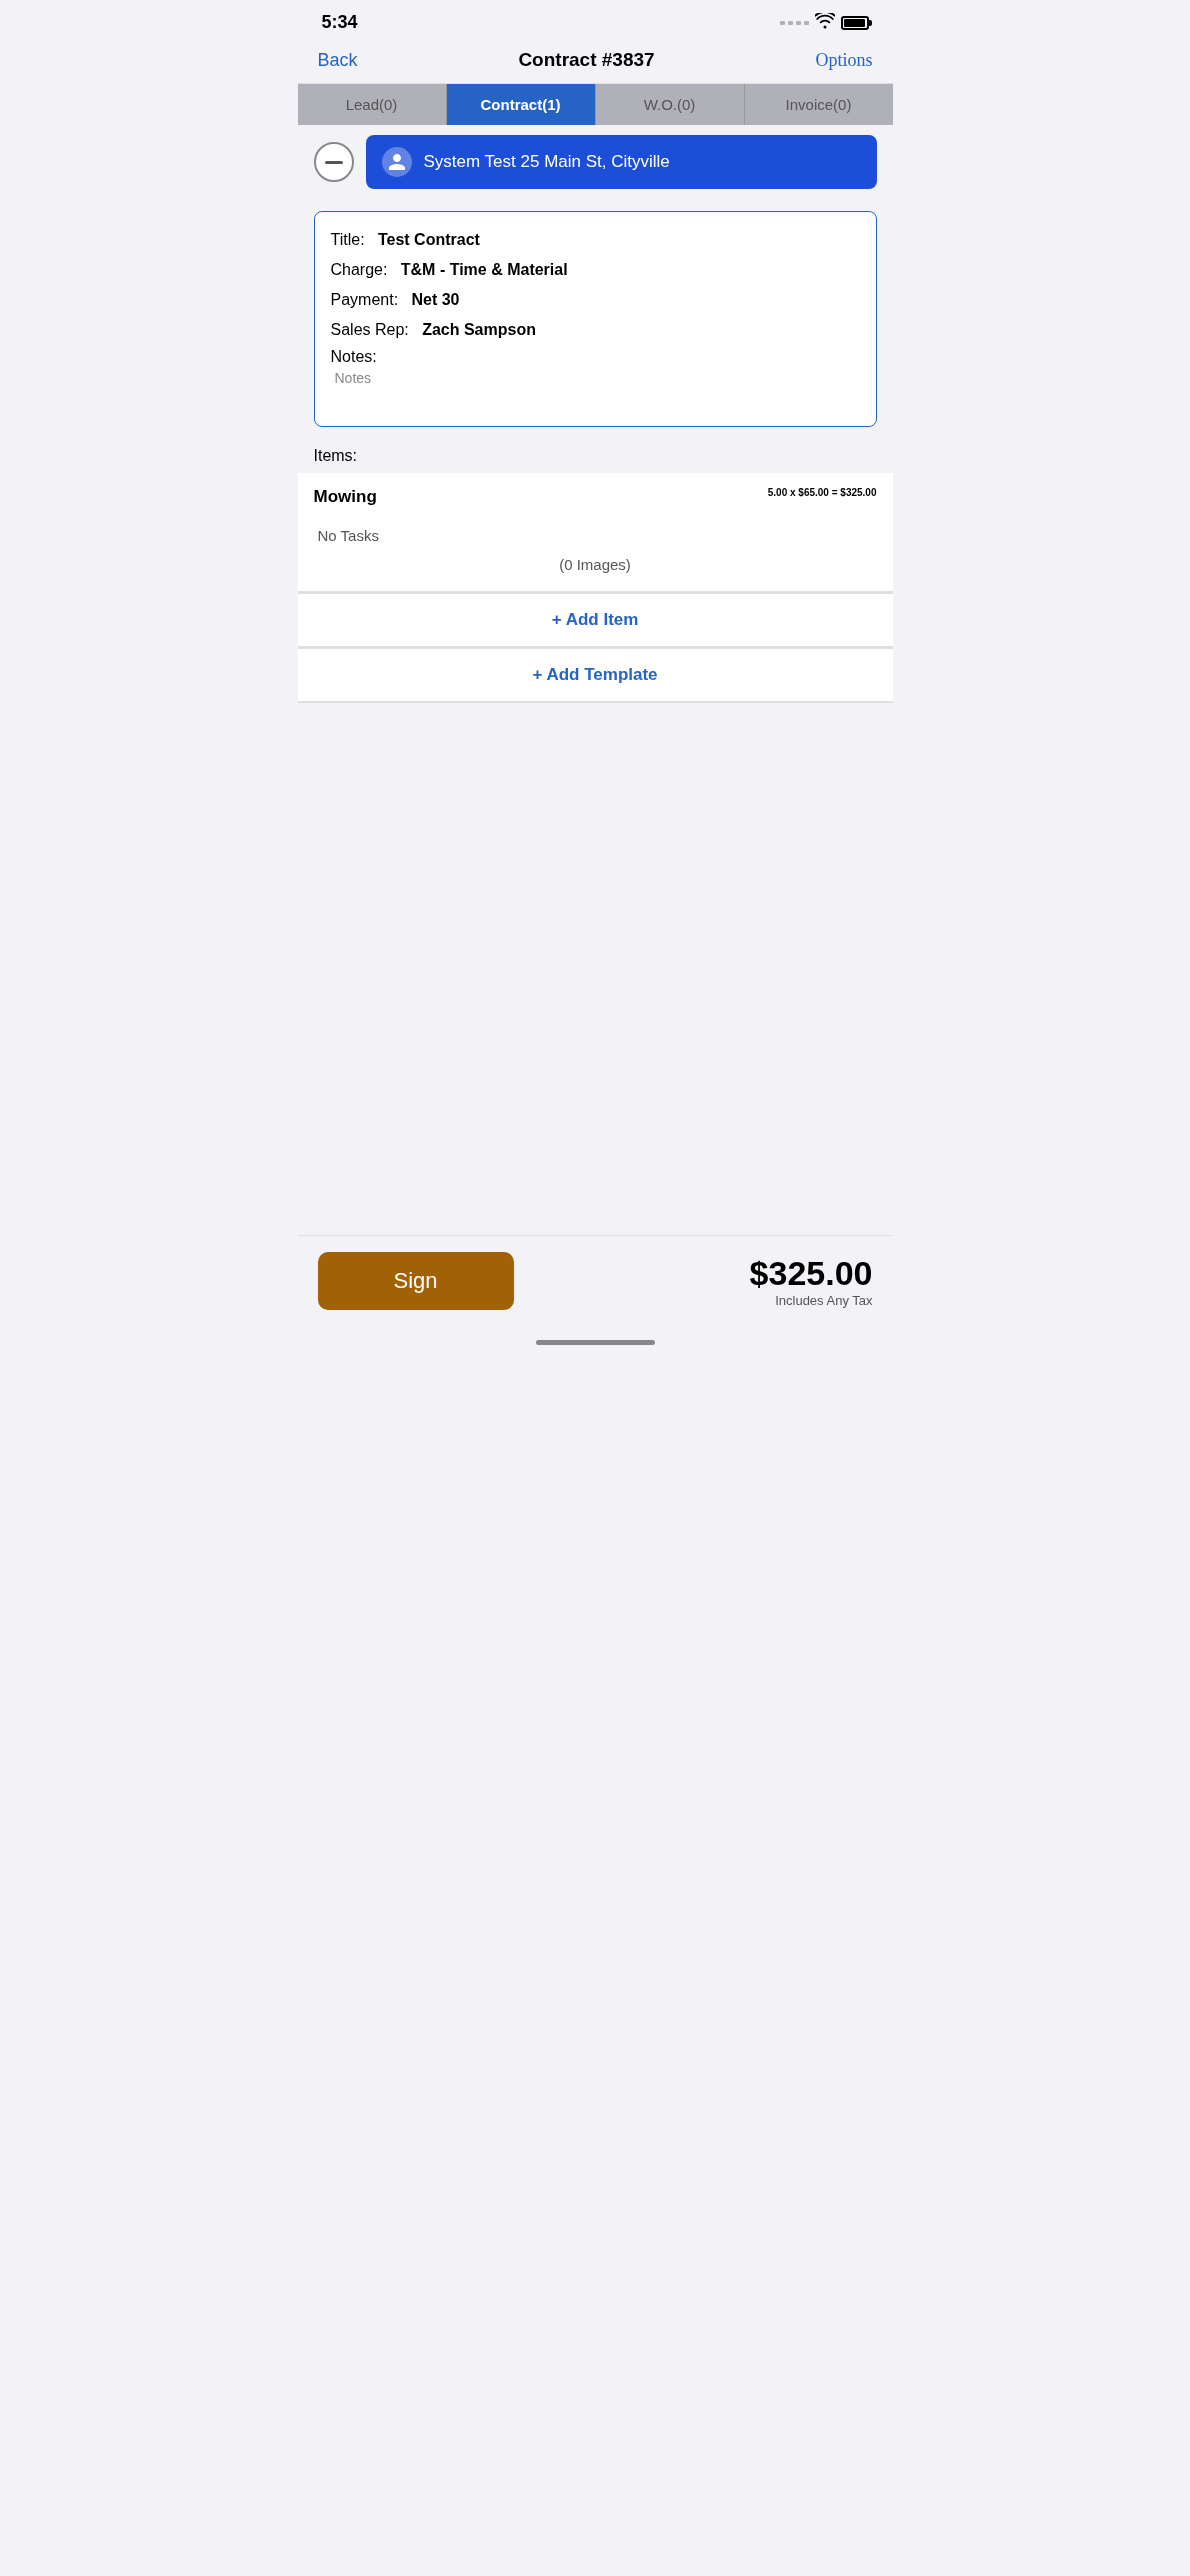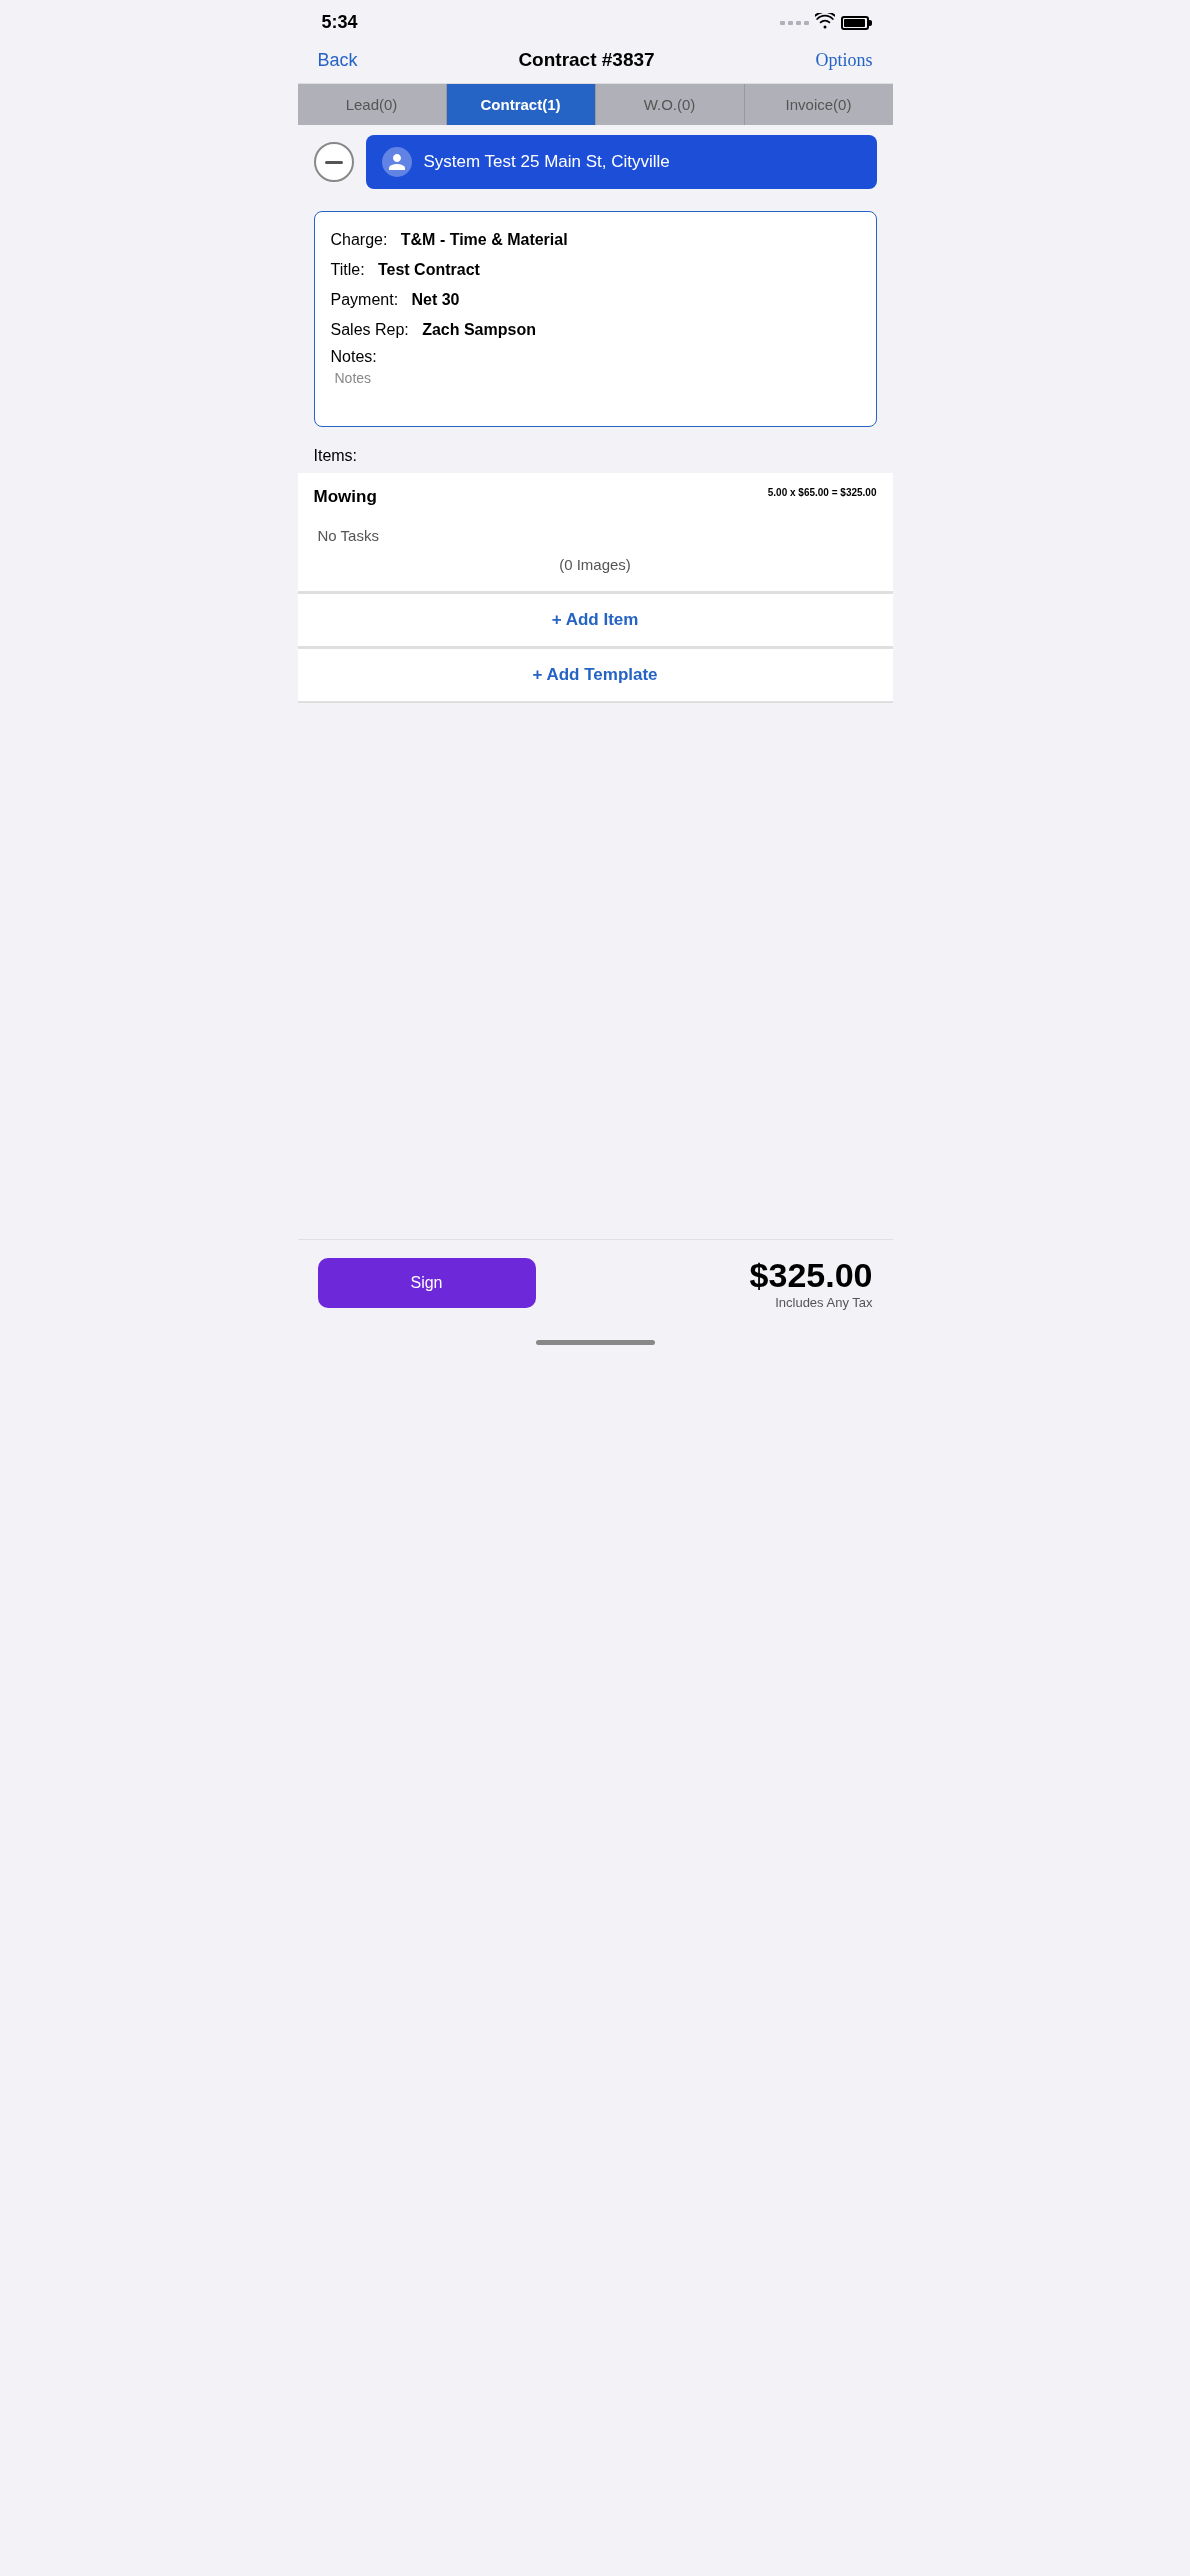--- a/index.html
+++ b/index.html
@@ -452,14 +452,14 @@
 
   <div class="contract-card">
     <div class="contract-field">
+      <span class="label">Title:</span>
+      <span>&nbsp;</span>
+      <span class="value">Test Contract</span>
+    </div>
+    <div class="contract-field">
       <span class="label">Charge:</span>
       <span>&nbsp;</span>
       <span class="value">T&amp;M - Time &amp; Material</span>
-    </div>
-    <div class="contract-field">
-      <span class="label">Title:</span>
-      <span>&nbsp;</span>
-      <span class="value">Test Contract</span>
     </div>
     <div class="contract-field">
       <span class="label">Payment:</span>

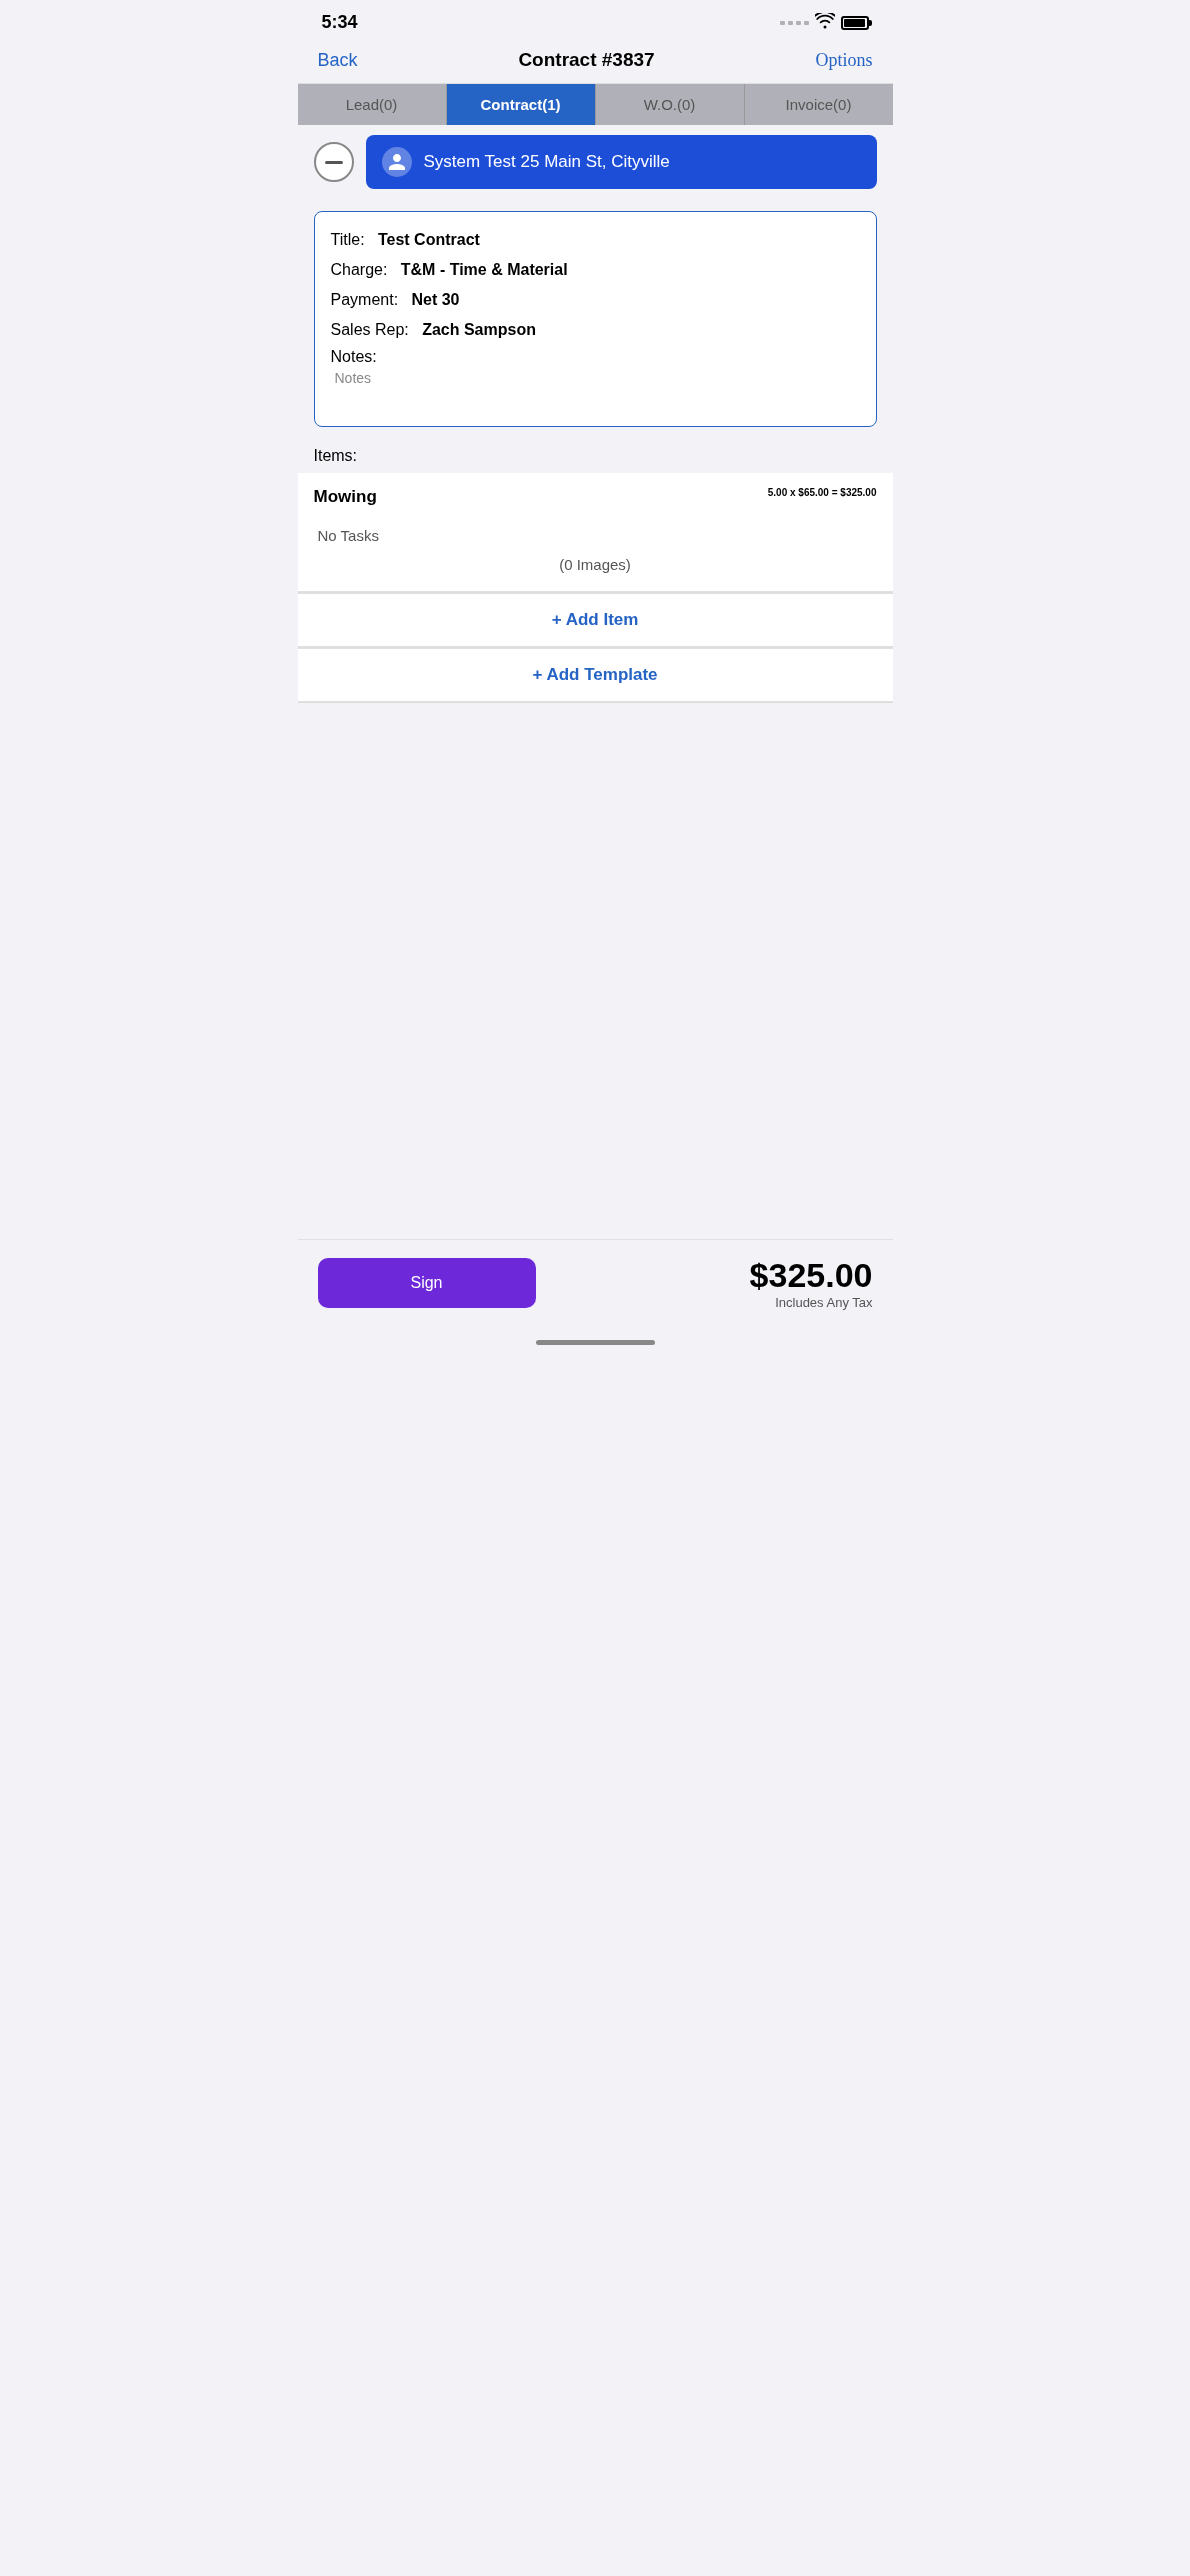--- a/index.html
+++ b/index.html
@@ -334,15 +334,15 @@
     }
 
     .sign-button {
-      background: #6d28d9;
+      background: #a16207;
       color: #fff;
       border: none;
       border-radius: 10px;
       padding: 16px 60px;
-      font-size: 16px;
+      font-size: 22px;
       font-weight: 500;
       cursor: pointer;
-      width: 218px;
+      width: 196px;
     }
 
     .total-area {

